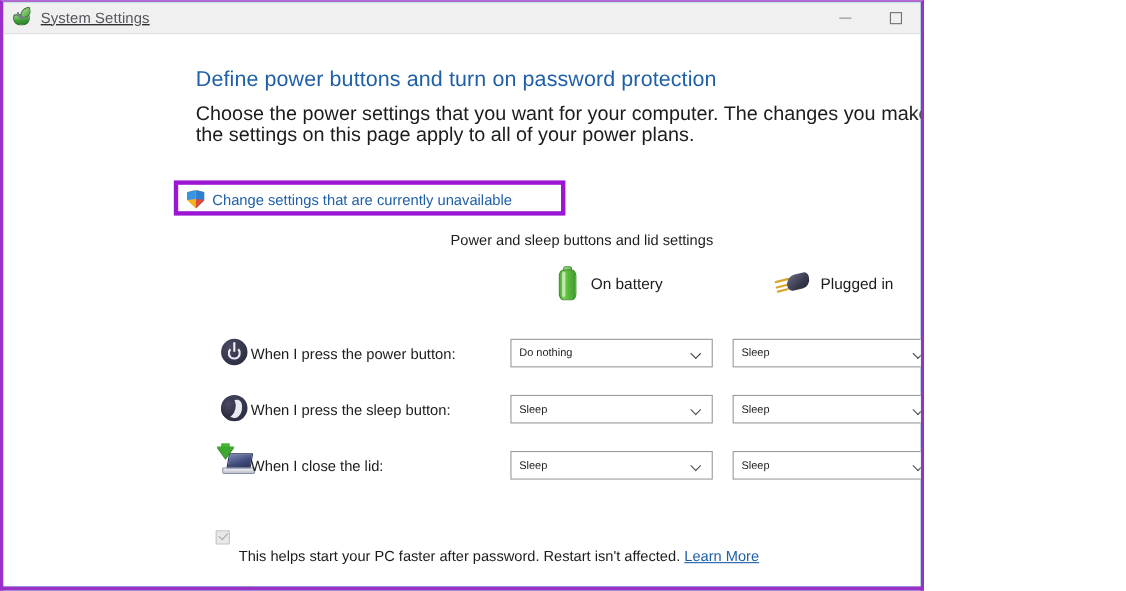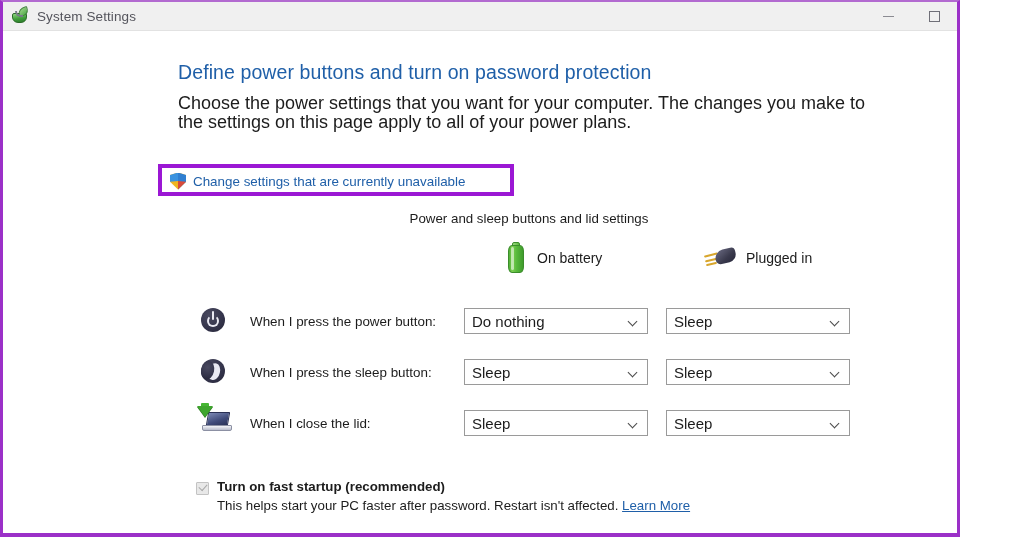--- a/index.html
+++ b/index.html
@@ -15,7 +15,7 @@
   }
   .window {
     position: relative;
-    width: 960px;
+    width: 840px;
     height: 537px;
     box-sizing: border-box;
     border-left: 3px solid #9b30c8;
@@ -24,6 +24,7 @@
     border-top: 2px solid #b26ad0;
     background: #5eead4;
     overflow: hidden;
+    text-decoration: underline;
   }
   
   .titlebar {

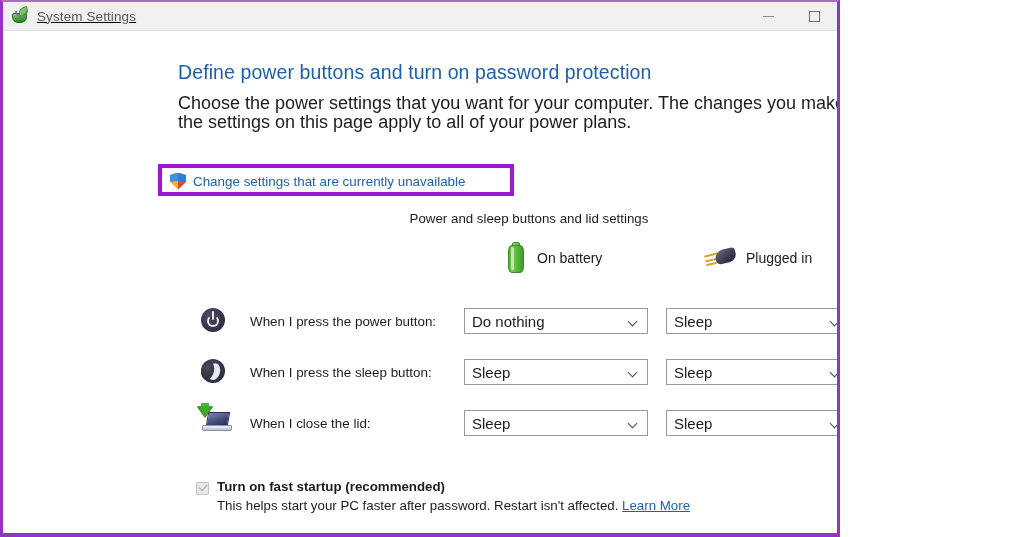--- a/index.html
+++ b/index.html
@@ -318,7 +318,7 @@
   }
   .row-label {
     position: absolute;
-    left: 72px;
+    left: 50px;
     font-size: 13.4px;
     color: #1c1c1c;
     white-space: nowrap;

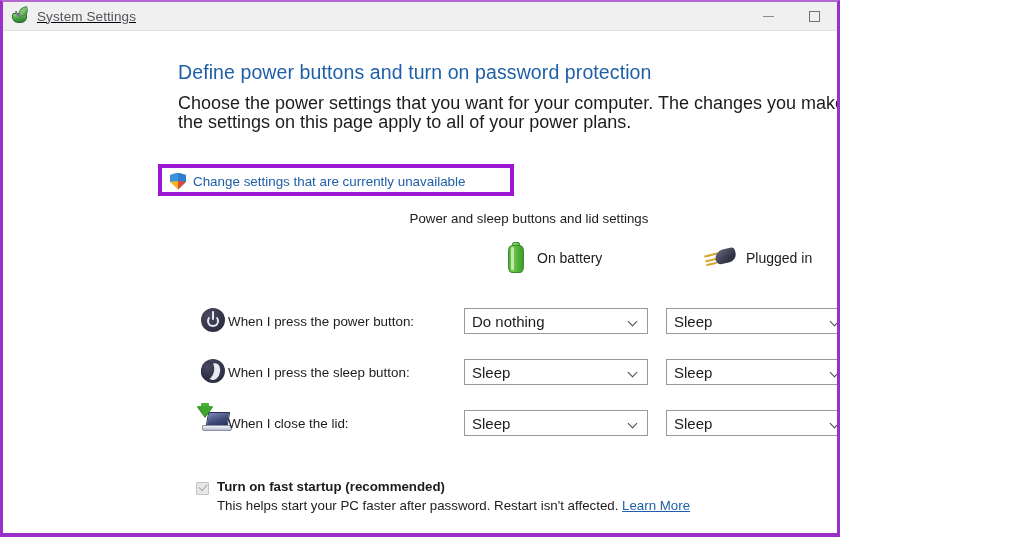--- a/index.html
+++ b/index.html
@@ -430,7 +430,7 @@
     padding: 0 0 0 7px;
   }
   .dropdown .val {
-    font-size: 15px;
+    font-size: 10px;
     color: #1c1c1c;
     white-space: nowrap;
     overflow: hidden;

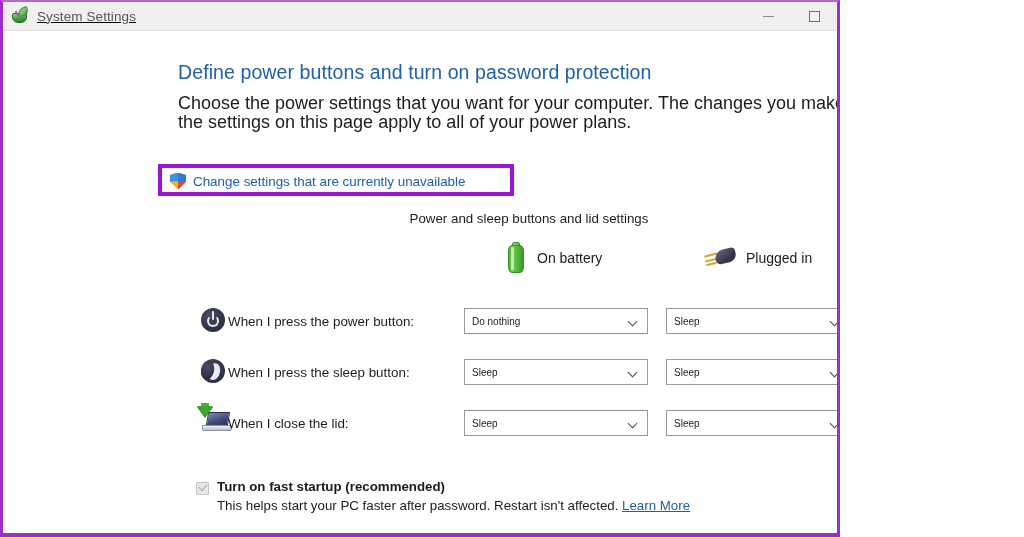--- a/index.html
+++ b/index.html
@@ -633,7 +633,6 @@
           <span class="checkbox">
             <span class="tick"></span>
           </span>
-          <span class="check-title">Turn on fast startup (recommended)</span>
         </div>
         <div class="check-desc">
           <span>This helps start your PC faster after password. Restart isn't affected.</span>

